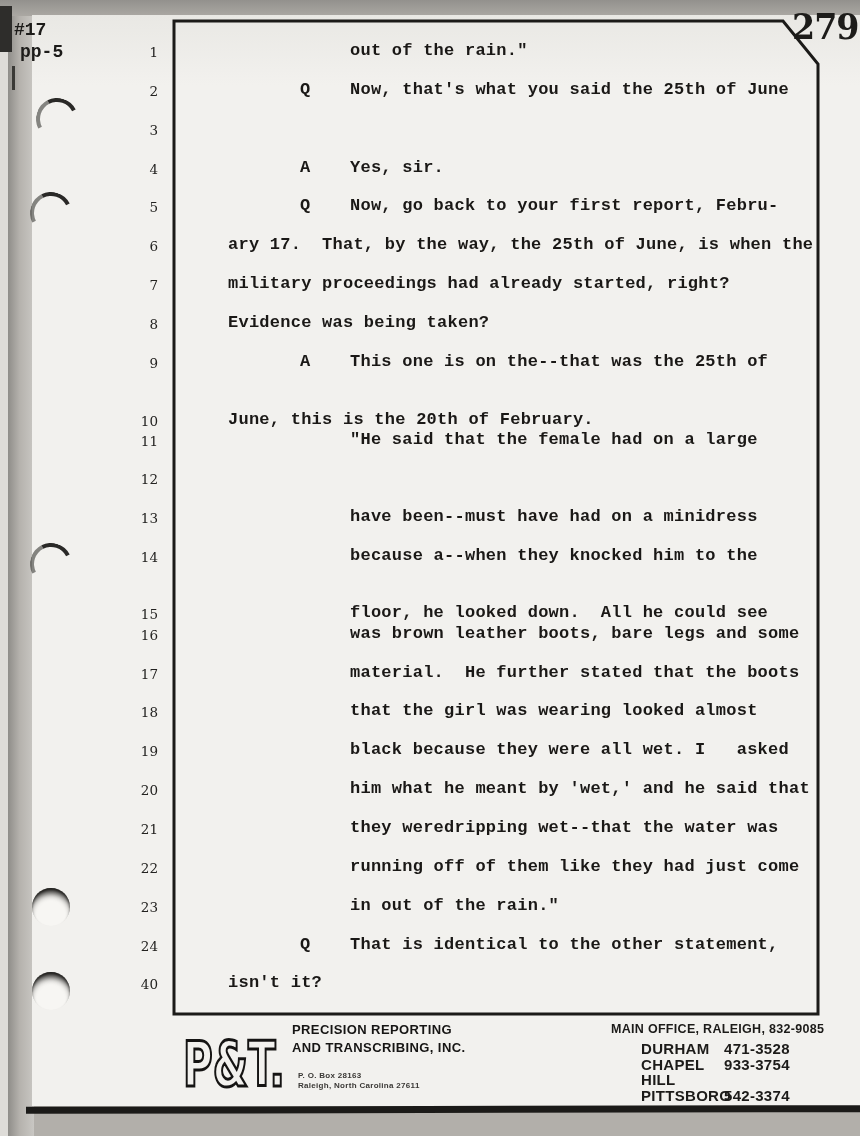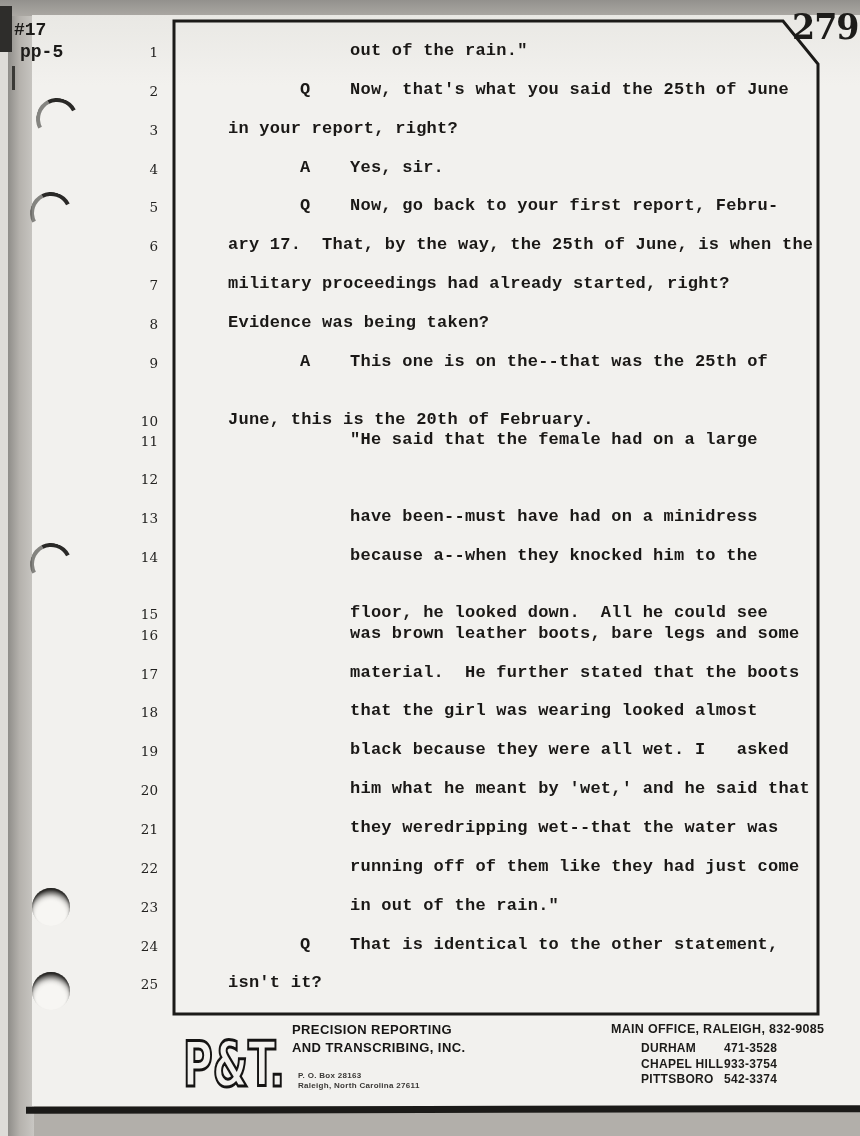--- a/index.html
+++ b/index.html
@@ -100,7 +100,6 @@
     </div>
     <div class="t-row" style="top: 118.7px;">
       <span class="l-num">3</span>
-      <span class="l-body">in your report, right?</span>
     </div>
     <div class="t-row" style="top: 157.55px;">
       <span class="l-num">4</span>

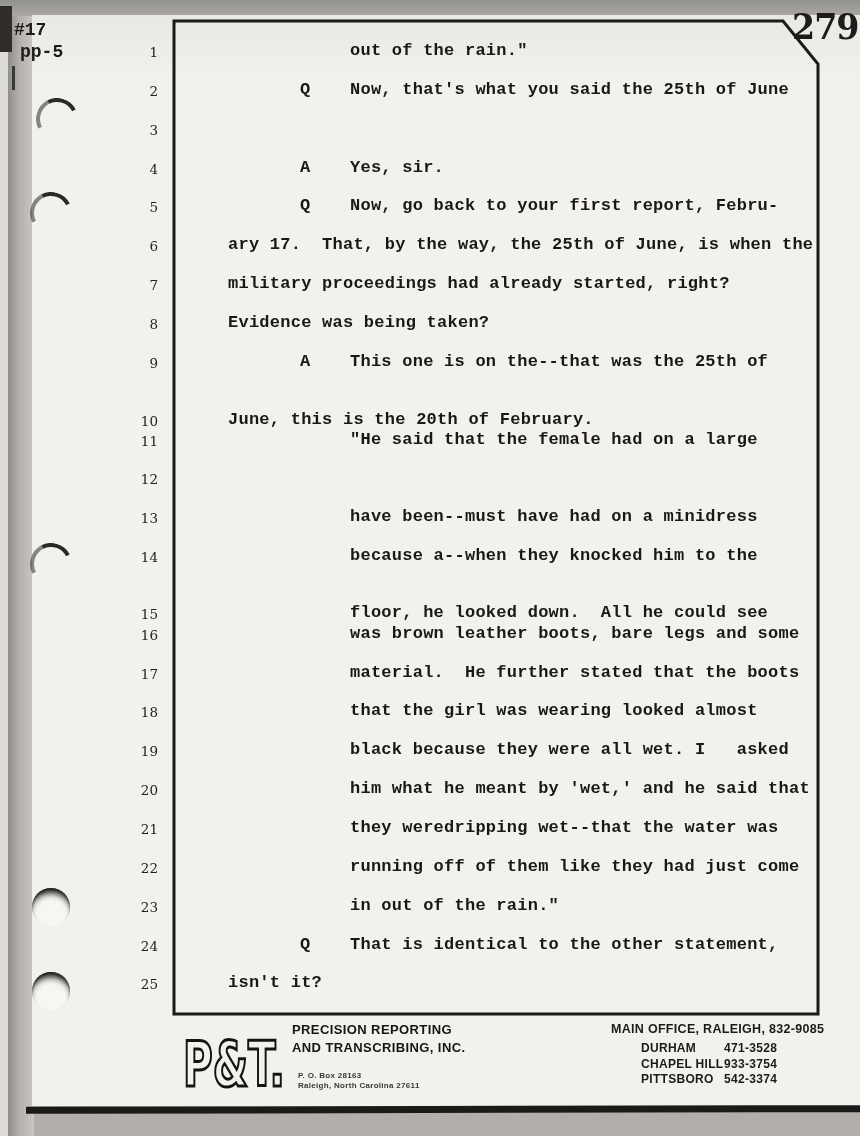--- a/index.html
+++ b/index.html
@@ -189,7 +189,7 @@
       <span class="l-body indent-quote">That is identical to the other statement,</span>
     </div>
     <div class="t-row" style="top: 973.4px;">
-      <span class="l-num">25</span>
+      <span class="l-num">40</span>
       <span class="l-body">isn't it?</span>
     </div>
   </div>

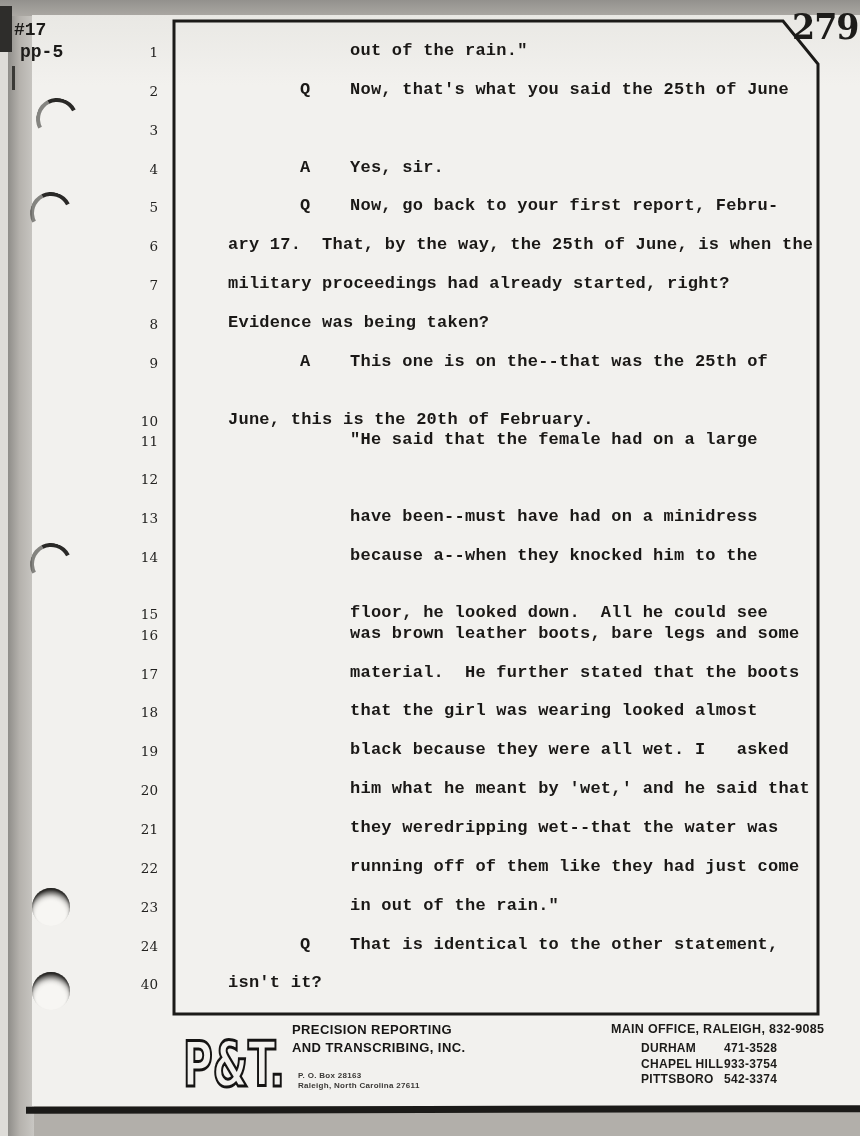--- a/index.html
+++ b/index.html
@@ -57,7 +57,7 @@
   .main-office{position:absolute;left:611px;top:1022px;font-weight:bold;
     font-size:12.5px;color:#1c1b19;letter-spacing:0.3px;}
   .offices{position:absolute;left:641px;top:1041px;font-weight:bold;
-    font-size:12px;color:#1c1b19;letter-spacing:0.3px;line-height:15.5px;}
+    font-size:15px;color:#1c1b19;letter-spacing:0.3px;line-height:15.5px;}
   .office-row{display:flex;}
   .office-city{width:83px;}
   .office-phone{}

